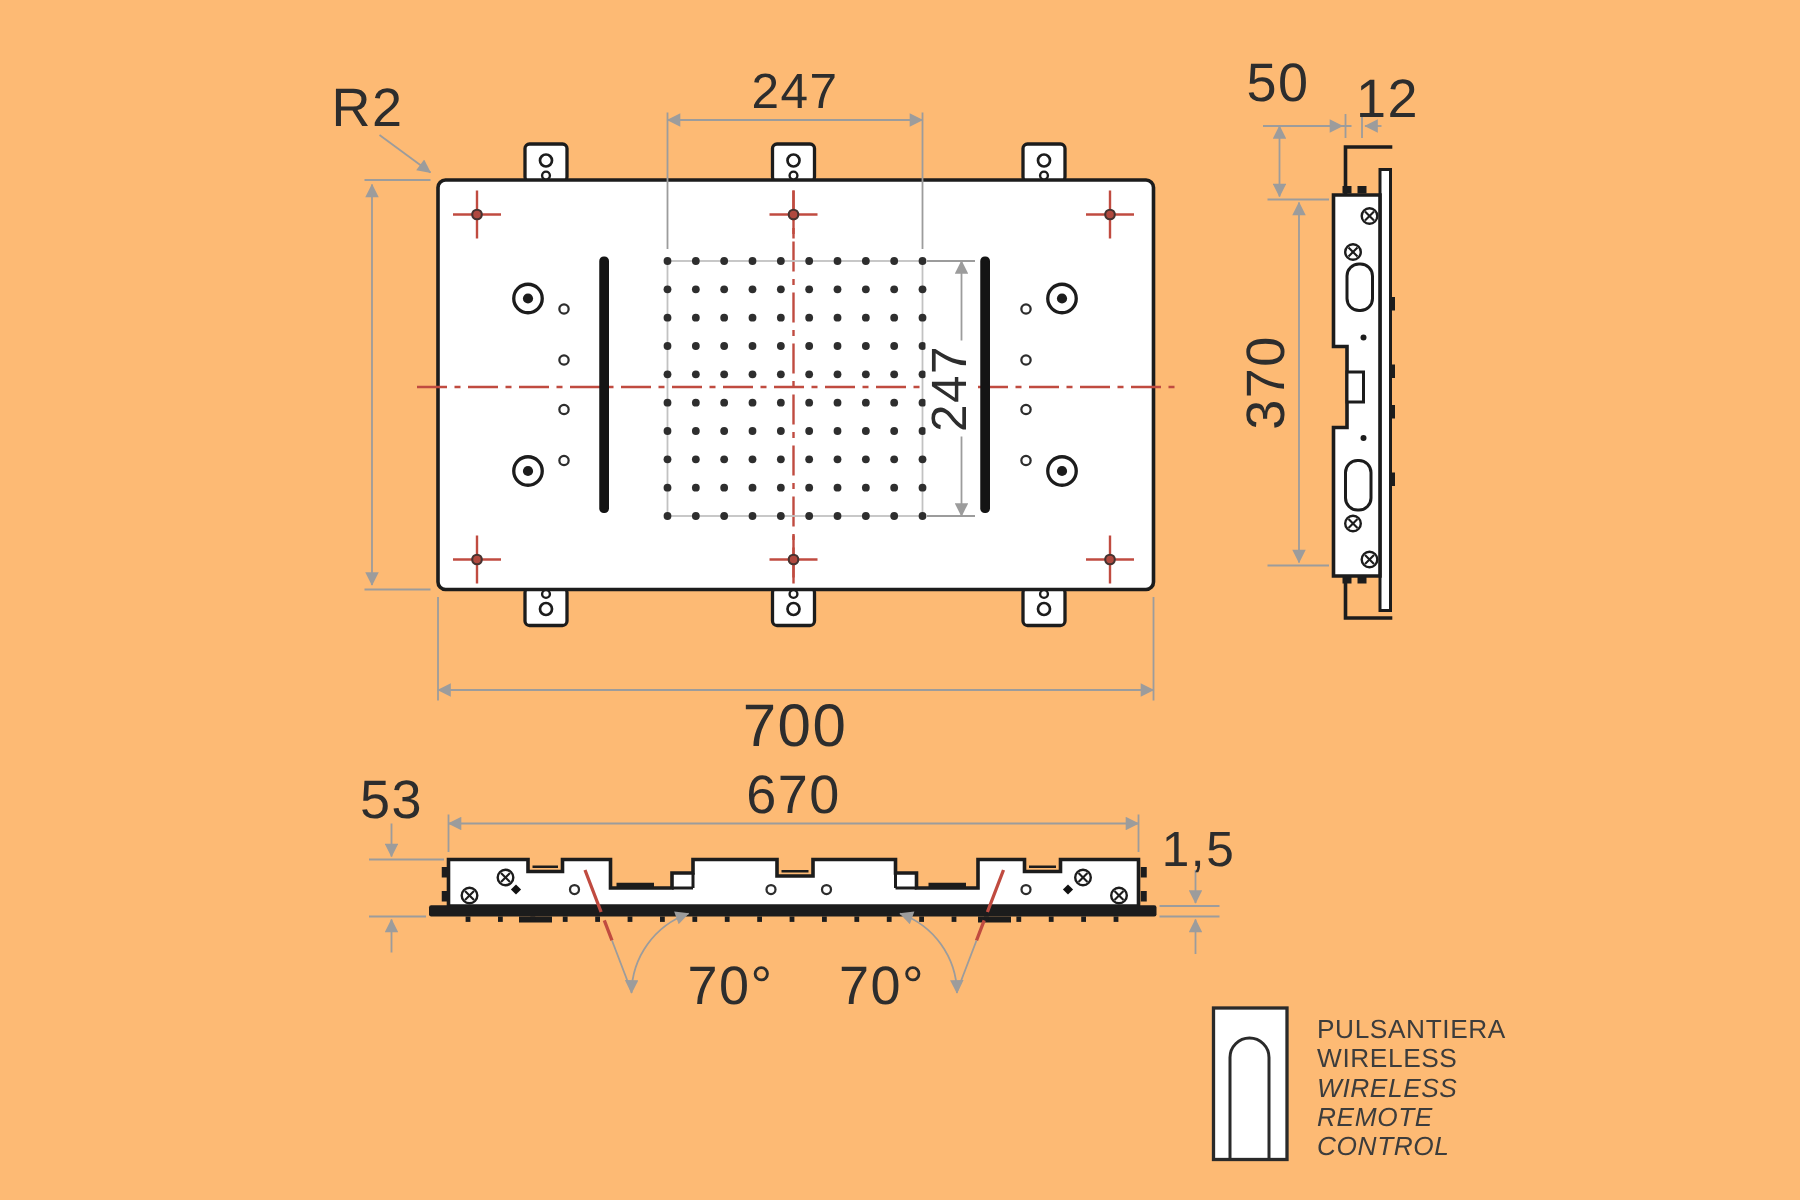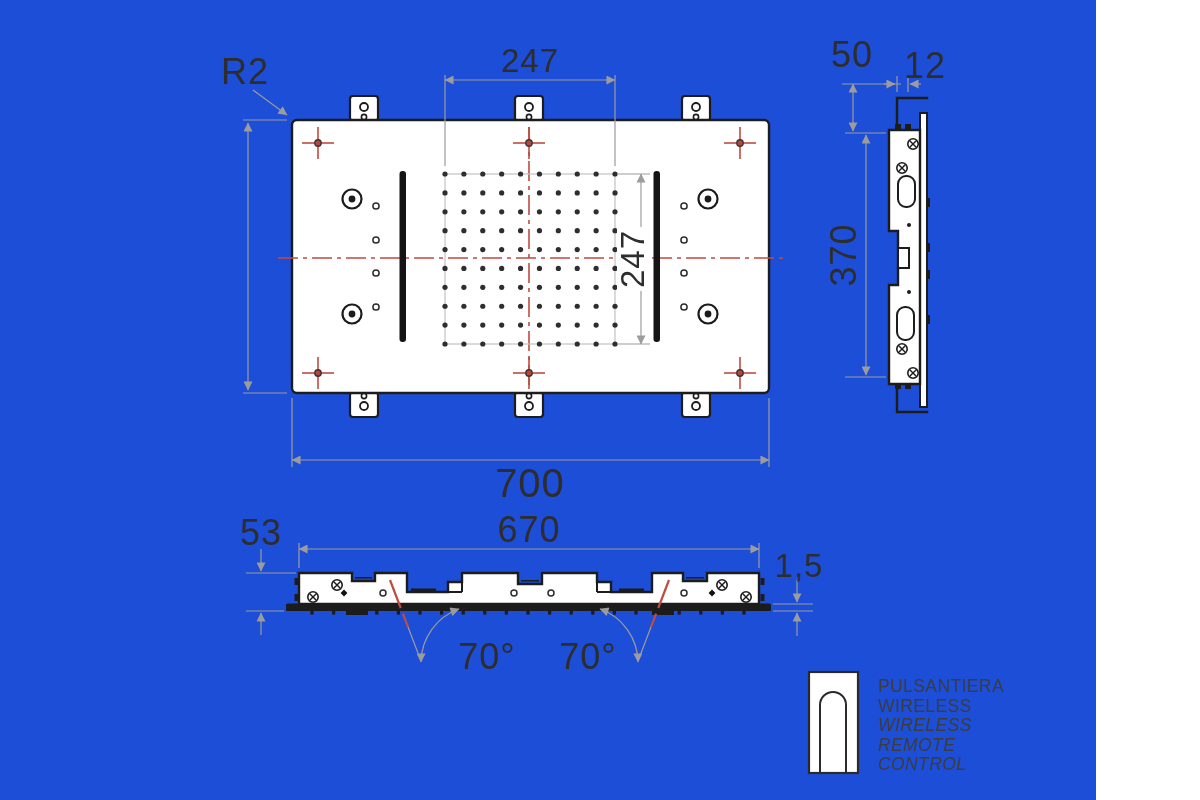--- a/index.html
+++ b/index.html
@@ -3,7 +3,7 @@
 <meta charset="utf-8">
 <style>
   html,body{margin:0;padding:0;background:#ffffff;}
-  .page{width:1096px;height:800px;background:#1d4ed8;position:relative;overflow:hidden;}
+  .page{width:1200px;height:800px;background:#fdba74;position:relative;overflow:hidden;}
   svg text{font-family:"Liberation Sans", sans-serif;fill:#2d2d2d;letter-spacing:1px;}
   .t40{font-size:40px;}
   .t36{font-size:36px;}

